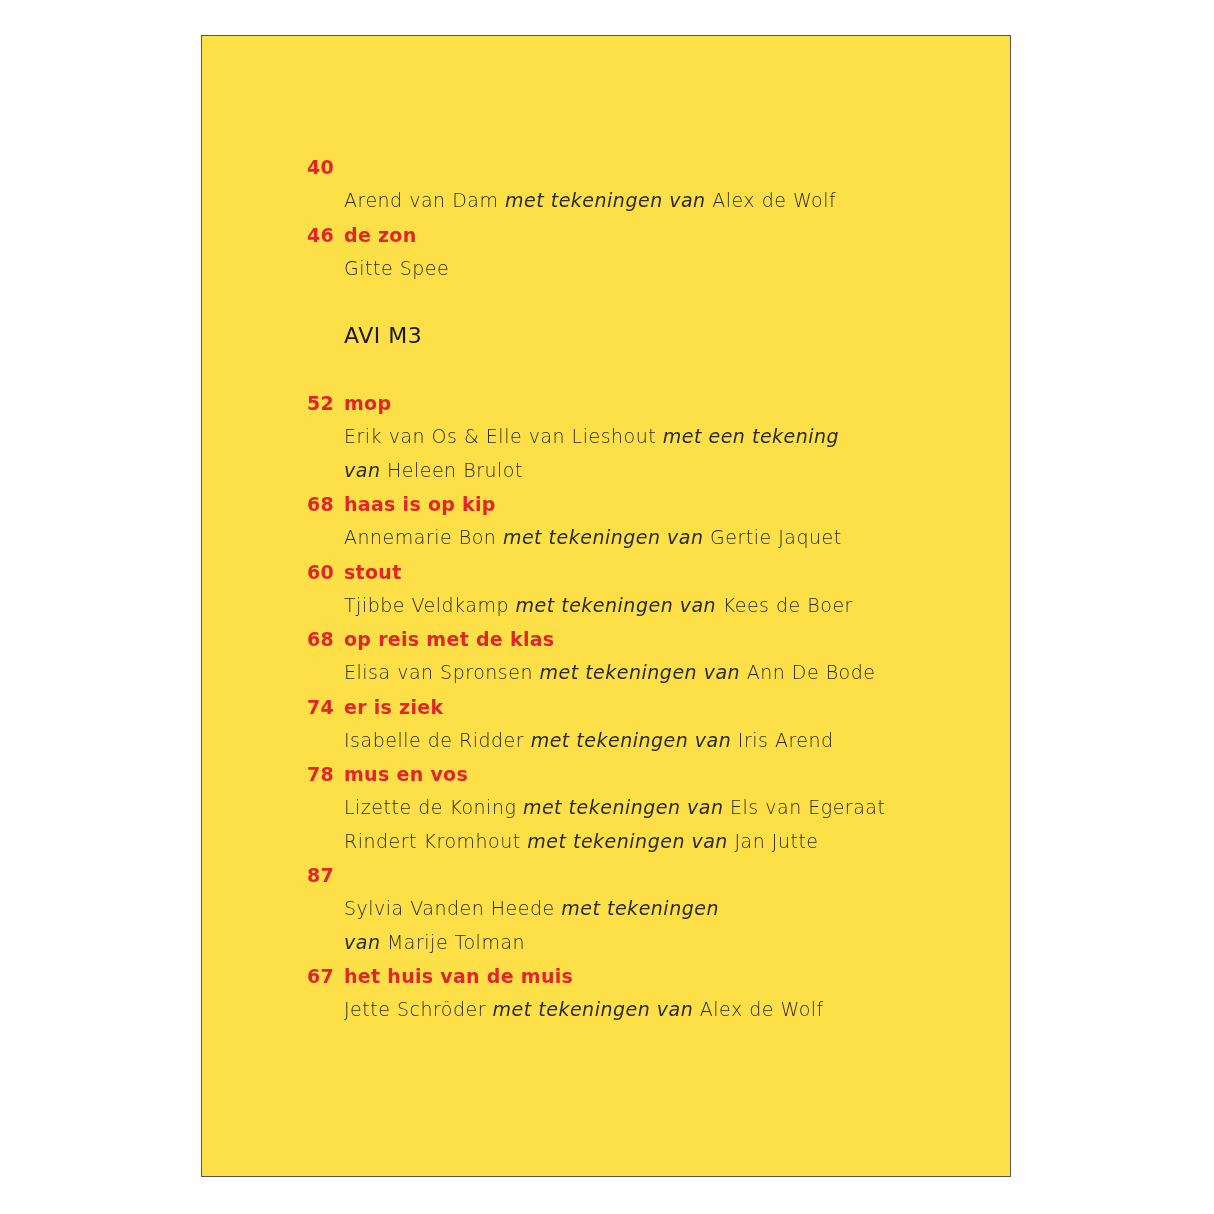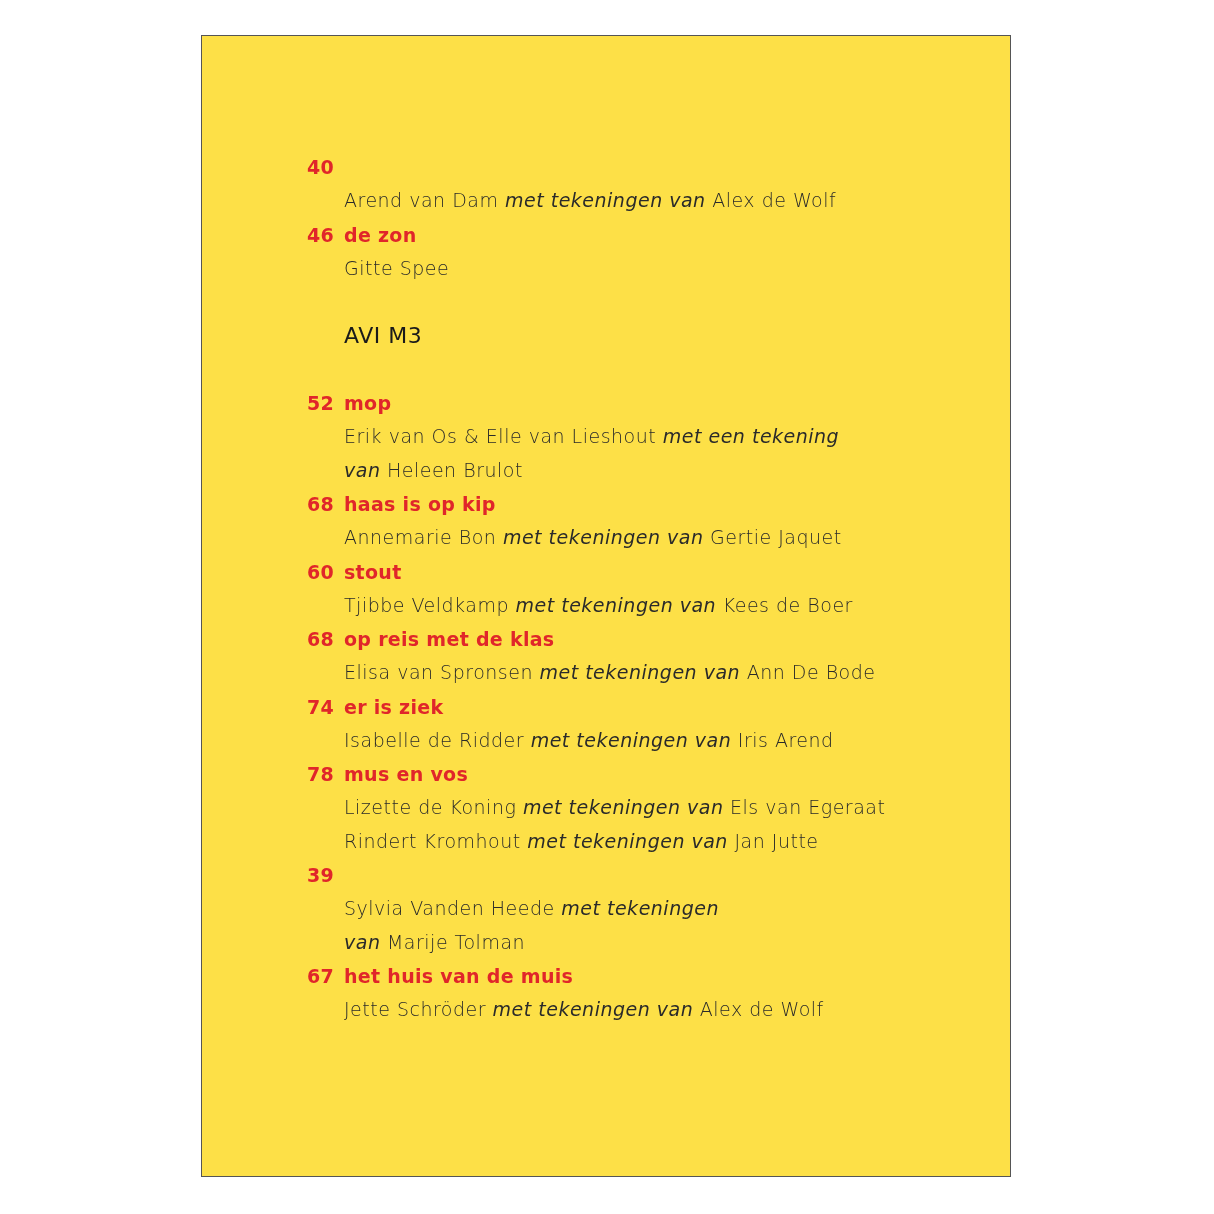--- a/index.html
+++ b/index.html
@@ -81,7 +81,7 @@
         <div class="entry-credit"><span>Lizette de Koning </span><span class="it">met tekeningen van</span><span> Els van Egeraat</span></div>
         <div class="entry-credit"><span>Rindert Kromhout </span><span class="it">met tekeningen van</span><span> Jan Jutte</span></div>
         <div class="entry-title">
-          <span class="entry-num">39</span>
+          <span class="entry-num">87</span>
         </div>
         <div class="entry-credit"><span>Sylvia Vanden Heede </span><span class="it">met tekeningen</span></div>
         <div class="entry-credit"><span class="it">van</span><span> Marije Tolman</span></div>

